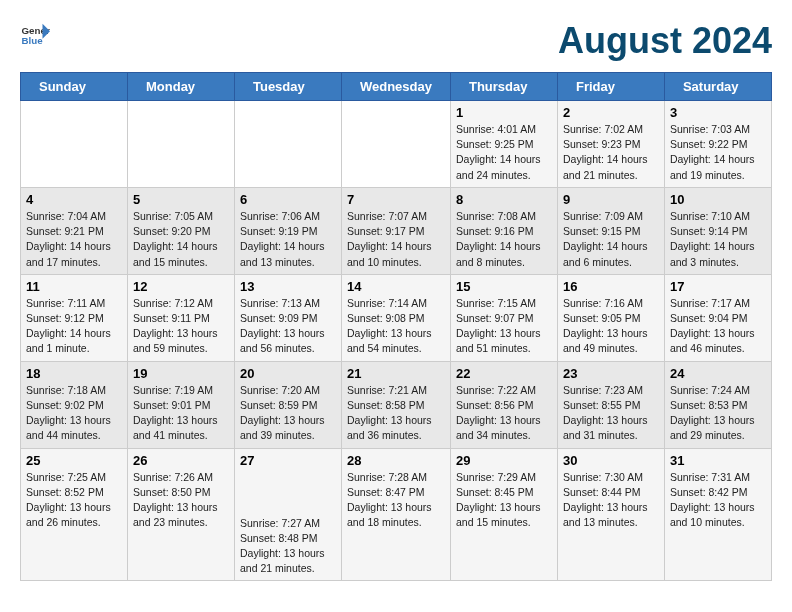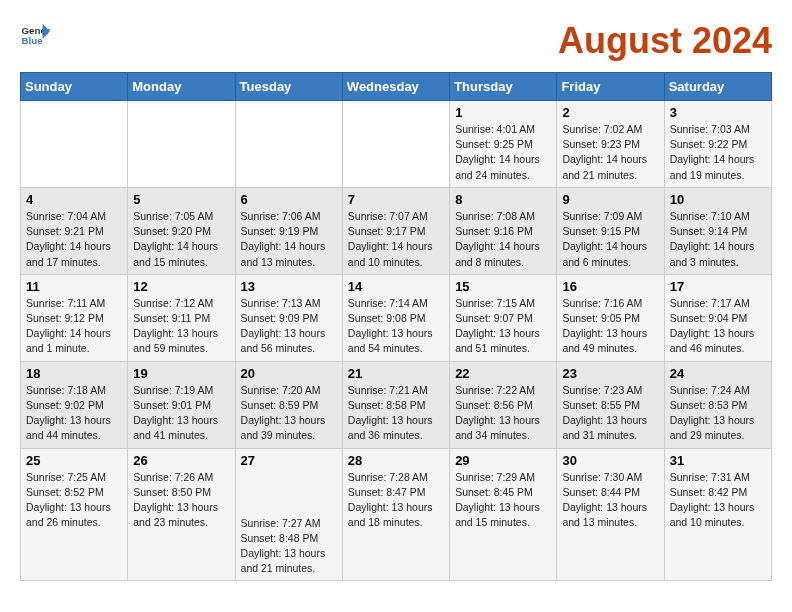--- a/index.html
+++ b/index.html
@@ -31,7 +31,7 @@
     .main-title {
       font-size: 36px;
       font-weight: bold;
-      color: #c2410c;
+      color: #0c4a6e;
     }
     .subtitle {
       font-size: 16px;

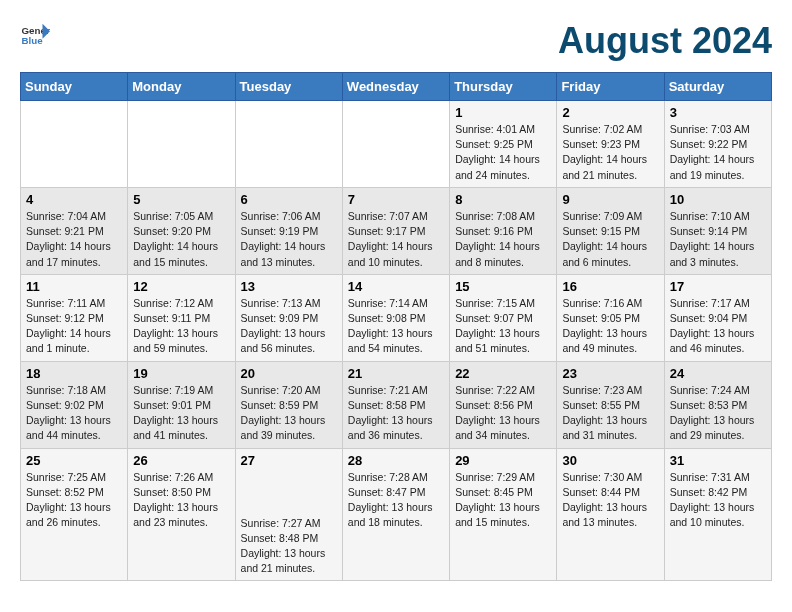--- a/index.html
+++ b/index.html
@@ -45,7 +45,7 @@
     thead tr th {
       background: #3a7abf;
       color: #fff;
-      padding: 6px 4px;
+      padding: 6px 18px;
       text-align: left;
       font-size: 13px;
       border: 1px solid #2a5a9f;

